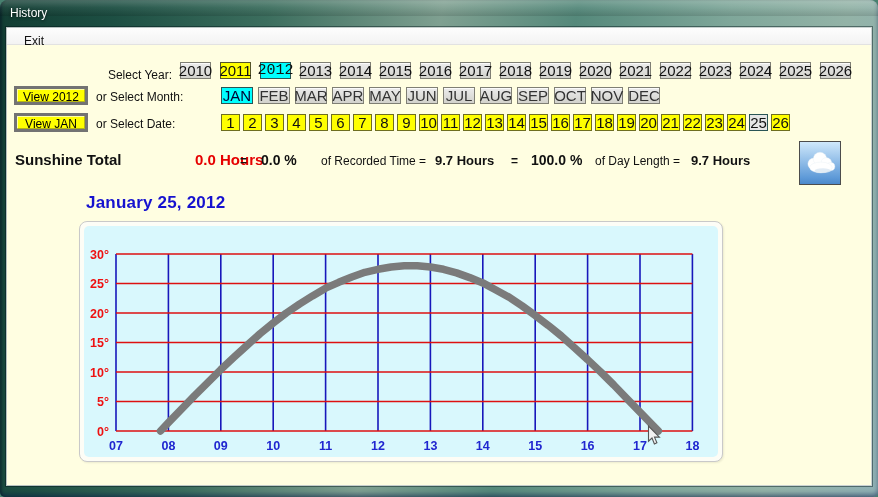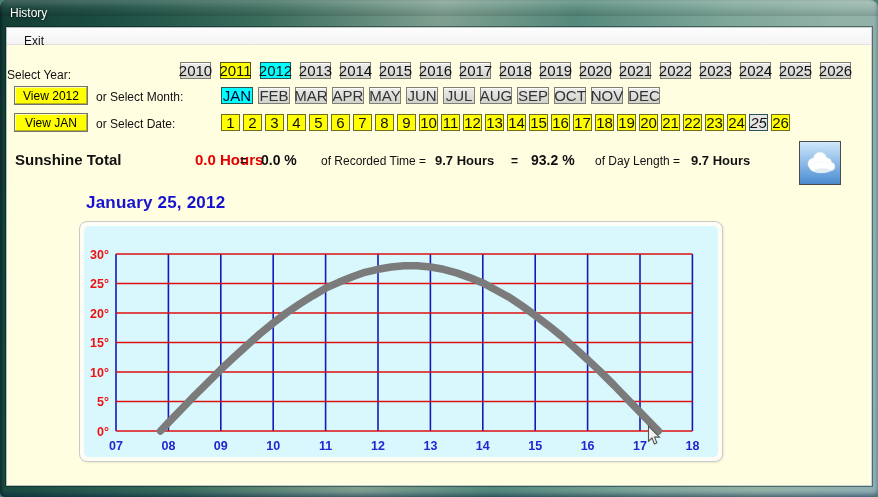--- a/index.html
+++ b/index.html
@@ -20,7 +20,7 @@
   .row{position:absolute;left:0;right:0;}
   .row-label{font-size:12px;color:#111;}
   .row-year{top:4px;display:flex;align-items:center;}
-  .row-year .row-label{width:165px;margin-right:8px;margin-top:9px;}
+  .row-year .row-label{width:165px;text-align:right;margin-right:8px;margin-top:9px;}
   .btn{display:inline-flex;align-items:center;justify-content:center;font-size:15px;color:#111;
        border:1px solid #7f7f74;background:linear-gradient(#ececec,#d2d2cc);padding:0;cursor:pointer;
        box-shadow:inset 0 1px 0 rgba(255,255,255,.8);}

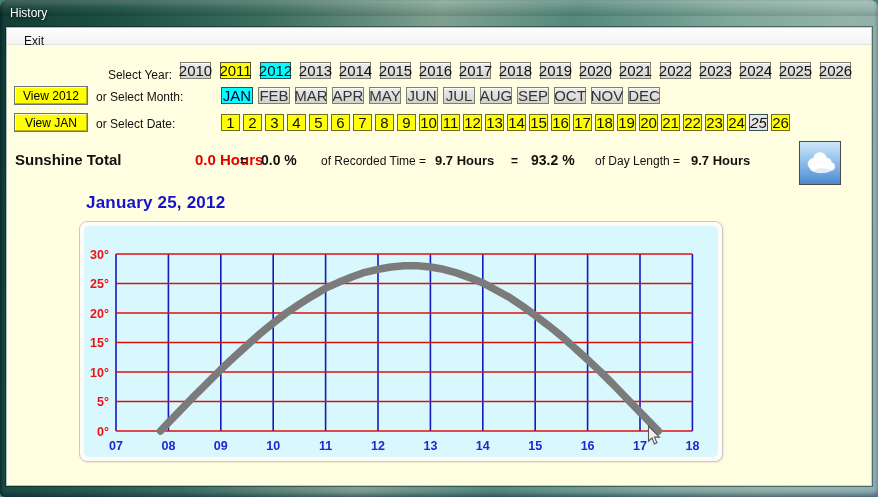--- a/index.html
+++ b/index.html
@@ -78,7 +78,7 @@
         <span style="display:flex;">
             <button class="btn yr">2010</button>
             <button class="btn yr" style="background: rgb(255, 255, 0); border: 1px solid rgb(85, 85, 42); box-shadow: none;">2011</button>
-            <button class="btn yr" style="background: rgb(0, 255, 255); border: 1px solid rgb(42, 85, 85); box-shadow: none;">2012</button>
+            <button class="btn yr" style="background: rgb(0, 255, 255); border: 1px solid rgb(42, 85, 85); box-shadow: none; font-family: Liberation Mono, monospace;">2012</button>
             <button class="btn yr">2013</button>
             <button class="btn yr">2014</button>
             <button class="btn yr">2015</button>

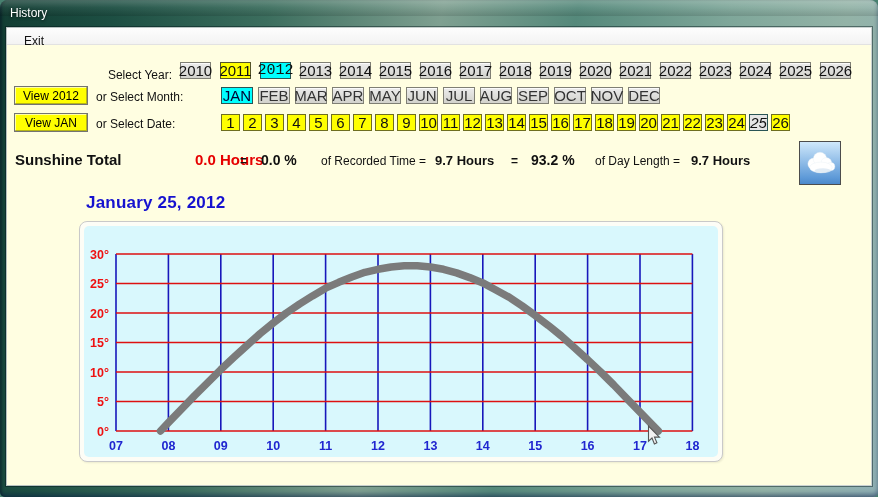--- a/index.html
+++ b/index.html
@@ -27,7 +27,7 @@
   .yr{width:31px;height:17px;margin-right:9px;}
   .mn{width:32px;height:17px;margin-right:5px;color:#333;}
   .dt{width:19px;height:17px;margin-right:3px;background:#ffff00;border:1px solid #6e6e20;box-shadow:none;}
-  .view-btn{position:absolute;left:7px;top:0;width:74px;height:19px;background:#ffff00;border:1px solid #737373;
+  .view-btn{position:absolute;left:7px;top:0;width:74px;height:19px;background:#ffff00;border:3px solid #737373;
             font-size:12px;box-shadow:inset -1px -1px 0 rgba(120,120,40,.55), inset 1px 1px 0 rgba(255,255,255,.65);}
   .row-month{top:31px;height:21px;}
   .row-date{top:58px;height:21px;}

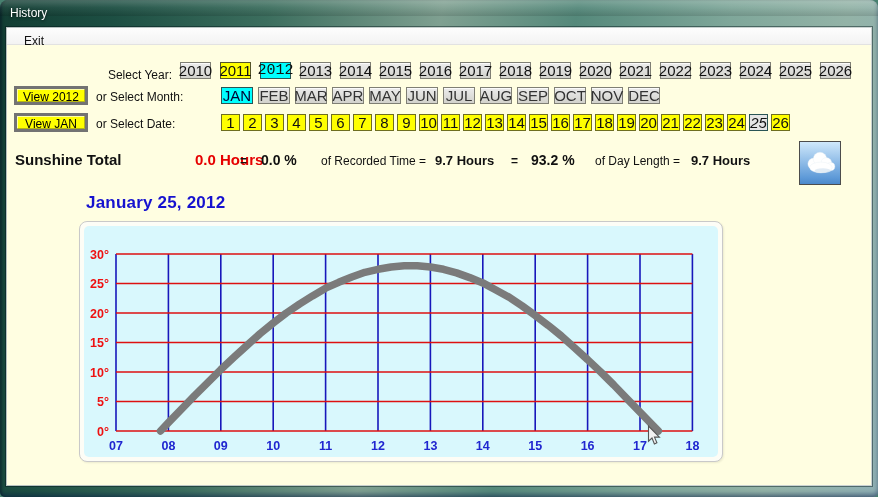--- a/index.html
+++ b/index.html
@@ -143,7 +143,7 @@
             <button class="btn dt">22</button>
             <button class="btn dt">23</button>
             <button class="btn dt">24</button>
-            <button class="btn dt" style="background: #e5e5e5; border: 1px solid rgb(42, 85, 85); font-style: italic;">25</button>
+            <button class="btn dt" style="background: #e5e5e5; border: 1px solid rgb(42, 85, 85);">25</button>
             <button class="btn dt">26</button>
           </span>
       </div>

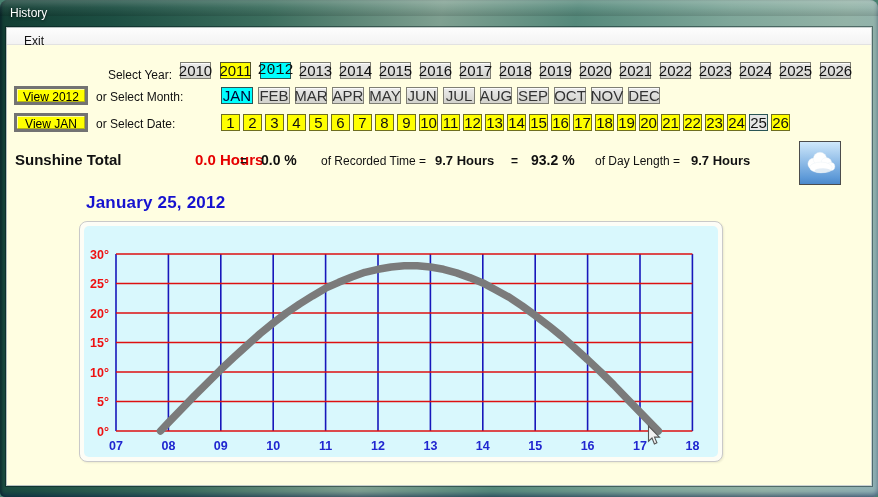--- a/index.html
+++ b/index.html
@@ -156,7 +156,7 @@
         <span class="s-lbl1">of Recorded Time =</span>
         <span class="s-hrs1">9.7 Hours</span>
         <span class="s-eq2">=</span>
-        <span class="s-pct2">93.2 %</span>
+        <span class="s-pct2">100.0 %</span>
         <span class="s-lbl2">of Day Length =</span>
         <span class="s-hrs2">9.7 Hours</span>
       </div>

